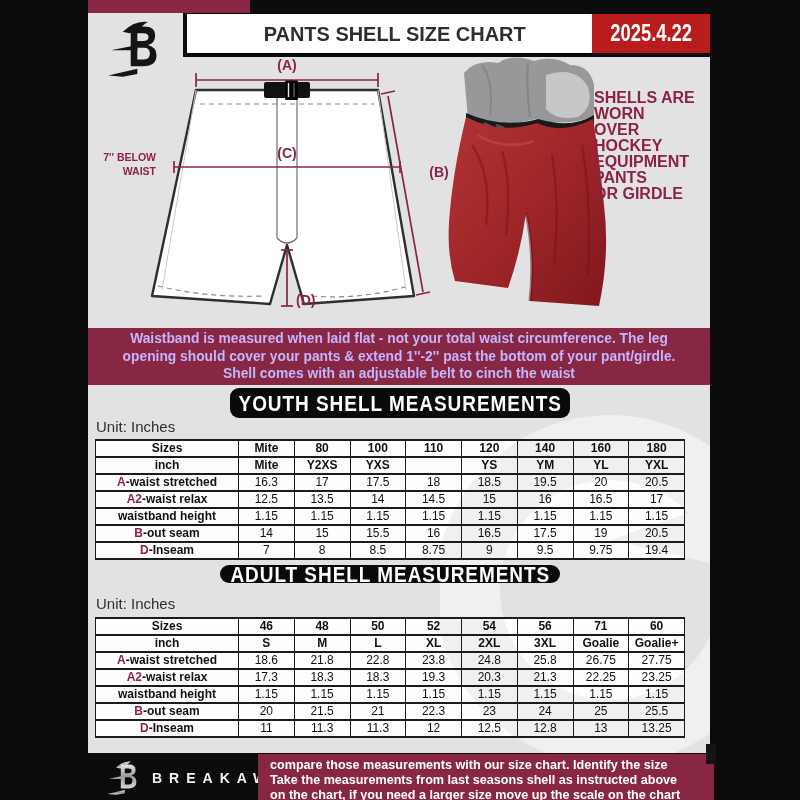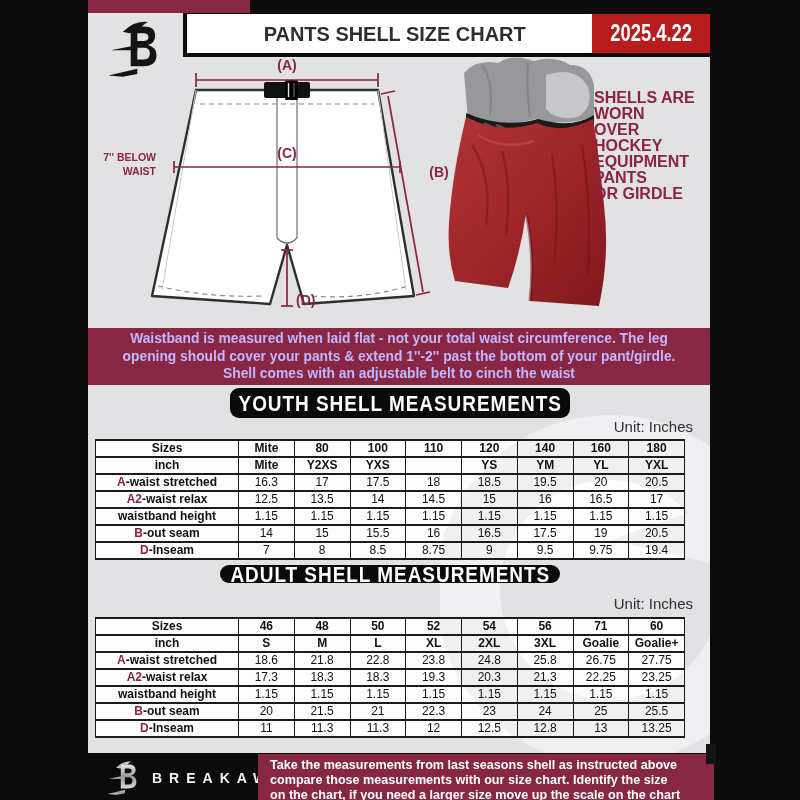--- a/index.html
+++ b/index.html
@@ -46,7 +46,7 @@
   #adult-banner { left:220px; top:565px; width:340px; height:18px; }
   .section-banner .t { color:#fff; font-size:20px; font-weight:700; letter-spacing:1px;
                        display:inline-block; transform:scale(0.95,1.12); white-space:nowrap; }
-  .unit-label { left:71px; width:622px; text-align:right; z-index:6;
+  .unit-label { left:96px; width:622px; text-align:left; z-index:6;
                 color:#2f2f31; font-size:15px; }
   #youth-unit { top:418px; }
   #adult-unit { top:595px; }

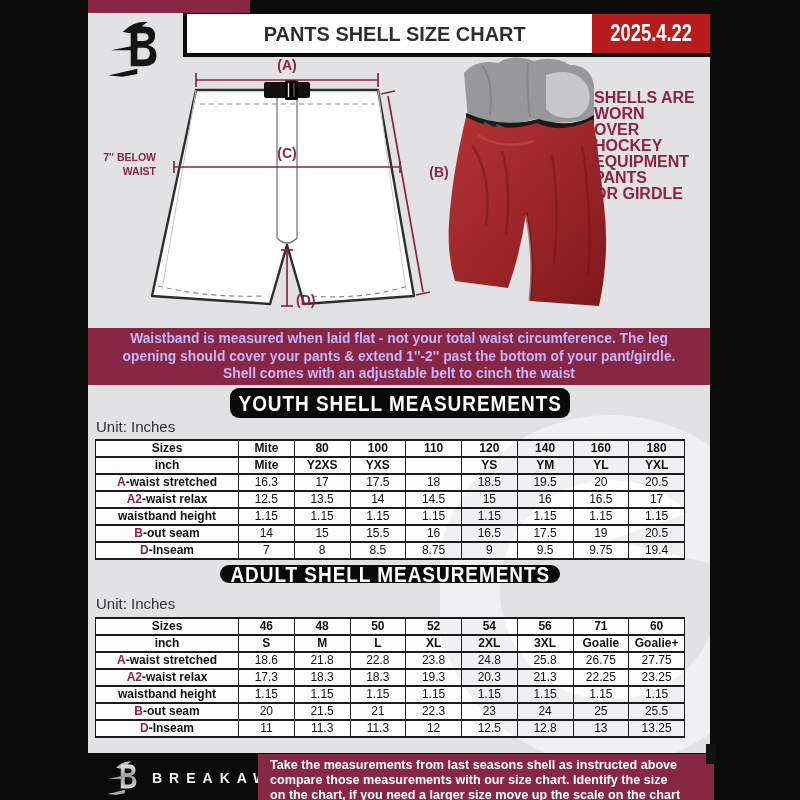--- a/index.html
+++ b/index.html
@@ -395,8 +395,8 @@
   </svg>
   <div class="abs" id="footer-brand">BREAKAWAY</div>
   <div class="abs" id="footer-note">
+    <div>compare those measurements with our size chart. Identify the size</div>
     <div>Take the measurements from last seasons shell as instructed above</div>
-    <div>compare those measurements with our size chart. Identify the size</div>
     <div>on the chart, if you need a larger size move up the scale on the chart</div>
   </div>
 

